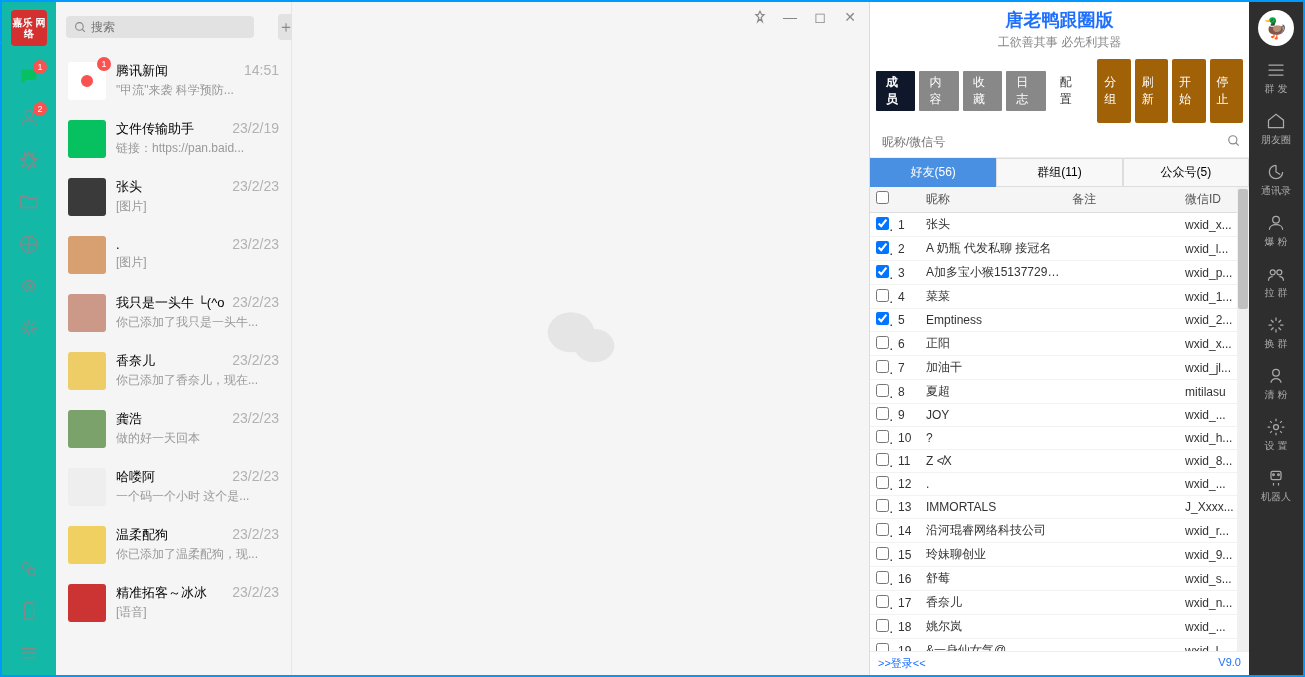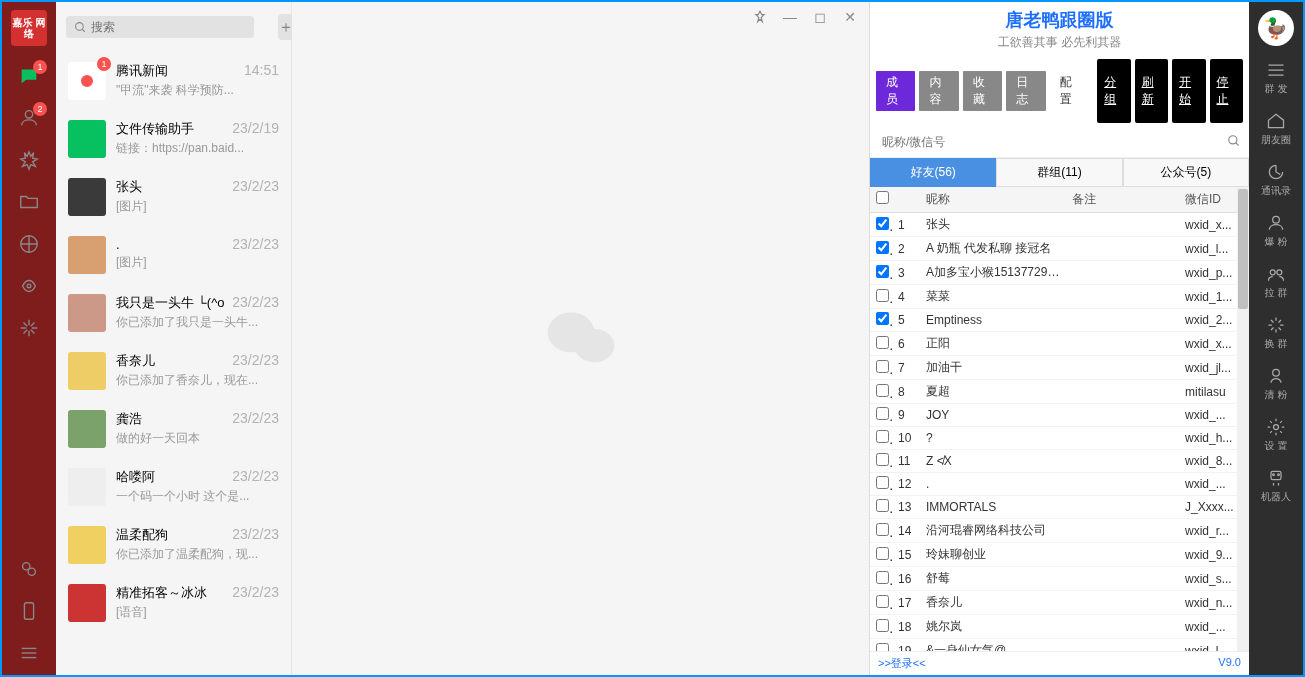--- a/index.html
+++ b/index.html
@@ -7,7 +7,7 @@
 .app { display: flex; width: 1305px; height: 677px; border: 2px solid #0099ff; }
 
 
-.sidebar-dark { width: 54px; background: #7f1d1d; display: flex; flex-direction: column; align-items: center; padding-top: 8px; gap: 18px; }
+.sidebar-dark { width: 54px; background: #14b8a6; display: flex; flex-direction: column; align-items: center; padding-top: 8px; gap: 18px; }
 .sidebar-dark .logo { width: 36px; height: 36px; background: #d43030; border-radius: 4px; color: #fff; font-size: 10px; display: flex; align-items: center; justify-content: center; text-align: center; line-height: 1.1; font-weight: bold; }
 .sidebar-dark .nav-icon { width: 24px; height: 24px; color: #888; display: flex; align-items: center; justify-content: center; position: relative; cursor: pointer; }
 .sidebar-dark .nav-icon svg { width: 22px; height: 22px; fill: none; stroke: currentColor; stroke-width: 1.5; }

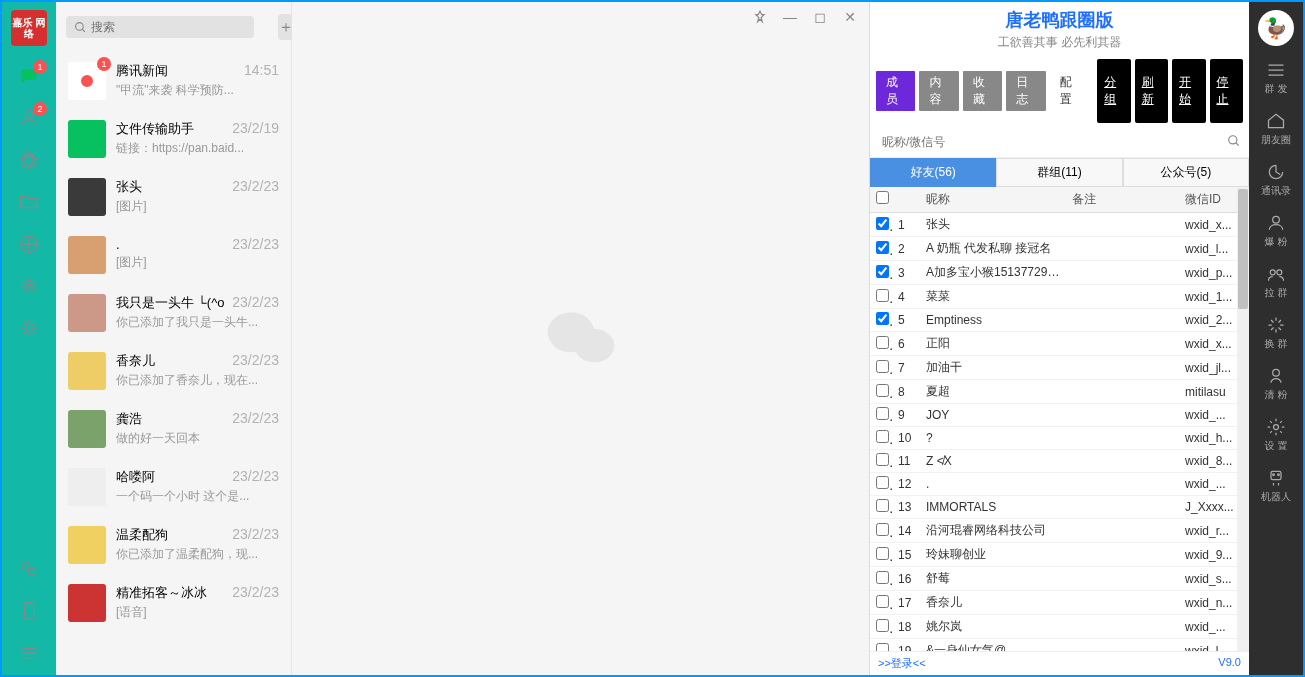--- a/index.html
+++ b/index.html
@@ -44,7 +44,7 @@
 .tool-header .subtitle { color: #888; font-size: 12px; margin-top: 2px; }
 .tool-tabs-row { display: flex; align-items: center; gap: 4px; padding: 4px 6px; }
 .tool-tabs-row .tab { padding: 3px 10px; font-size: 12px; cursor: pointer; background: #888; color: #fff; border-radius: 1px; }
-.tool-tabs-row .tab.active { background: #6d28d9; color: #fff; }
+.tool-tabs-row .tab.active { background: #0f172a; color: #fff; font-weight: bold; }
 .tool-tabs-row .tab.plain { background: #fff; color: #333; }
 .tool-tabs-row .spacer { flex: 1; }
 .tool-tabs-row .action-btn { padding: 15px 7px; background: #000000; color: #fff; font-size: 12px; border-radius: 2px; cursor: pointer; text-decoration: underline; }

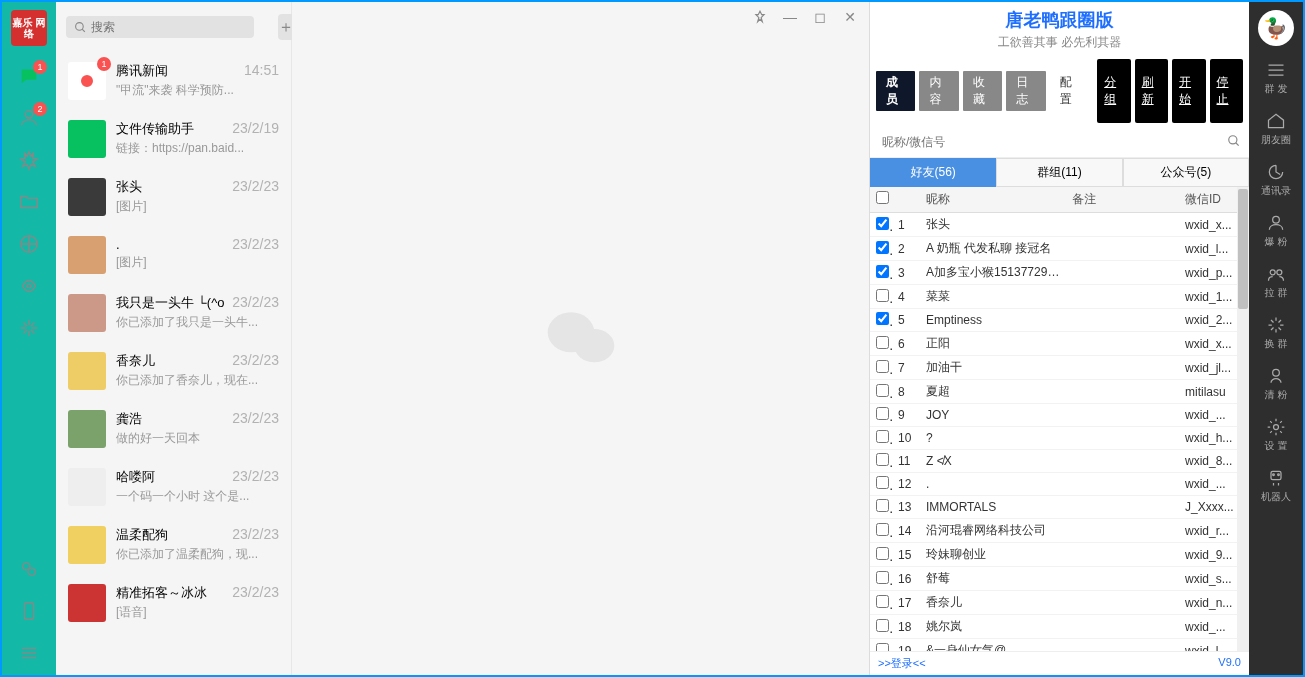--- a/index.html
+++ b/index.html
@@ -47,7 +47,7 @@
 .tool-tabs-row .tab.active { background: #0f172a; color: #fff; font-weight: bold; }
 .tool-tabs-row .tab.plain { background: #fff; color: #333; }
 .tool-tabs-row .spacer { flex: 1; }
-.tool-tabs-row .action-btn { padding: 15px 7px; background: #000000; color: #fff; font-size: 12px; border-radius: 2px; cursor: pointer; text-decoration: underline; }
+.tool-tabs-row .action-btn { padding: 15px 7px; background: #a16207; color: #fff; font-size: 12px; border-radius: 2px; cursor: pointer; }
 .tool-search { display: flex; align-items: center; padding: 4px 8px; border-bottom: 1px solid #eee; }
 .tool-search input { flex: 1; border: none; outline: none; font-size: 12px; padding: 4px; }
 .tool-search .sicon { color: #888; cursor: pointer; }

